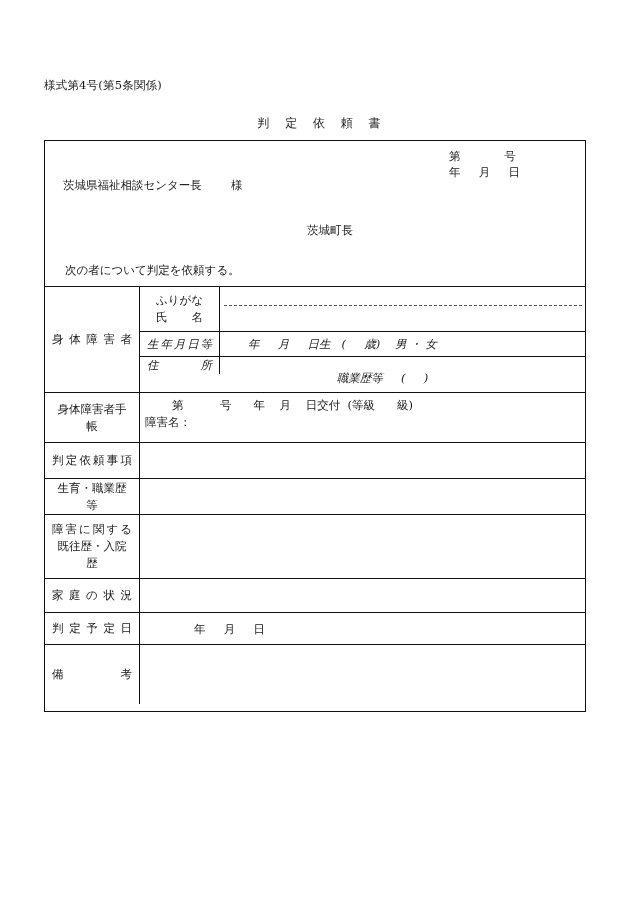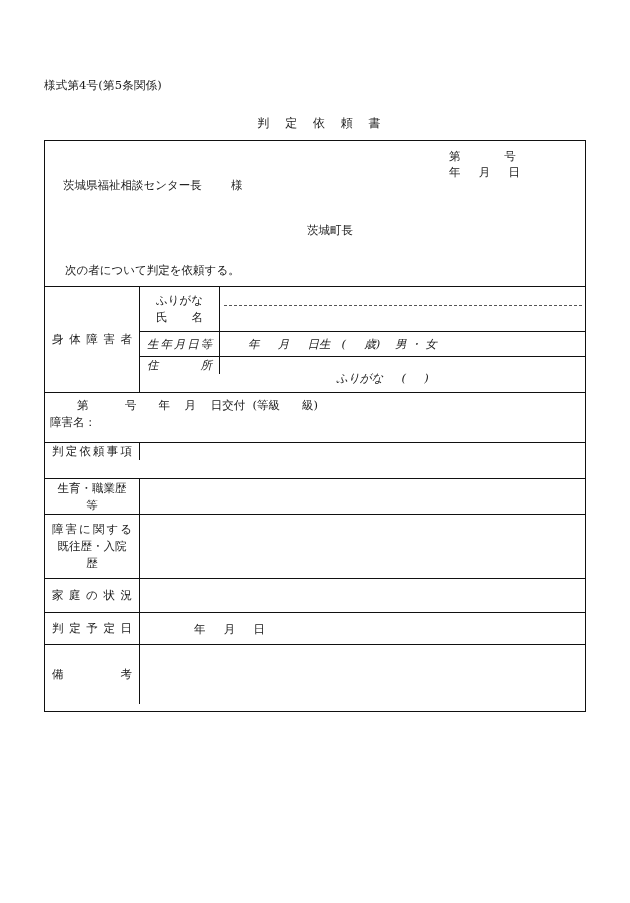--- a/index.html
+++ b/index.html
@@ -303,7 +303,7 @@
               <span class="spread">住所</span>
             </div>
             <div class="sub-cell">
-              <span class="tel-text">ふりがな     (     )</span>
+              <span class="tel-text">職業歴等     (     )</span>
             </div>
           </div>
 

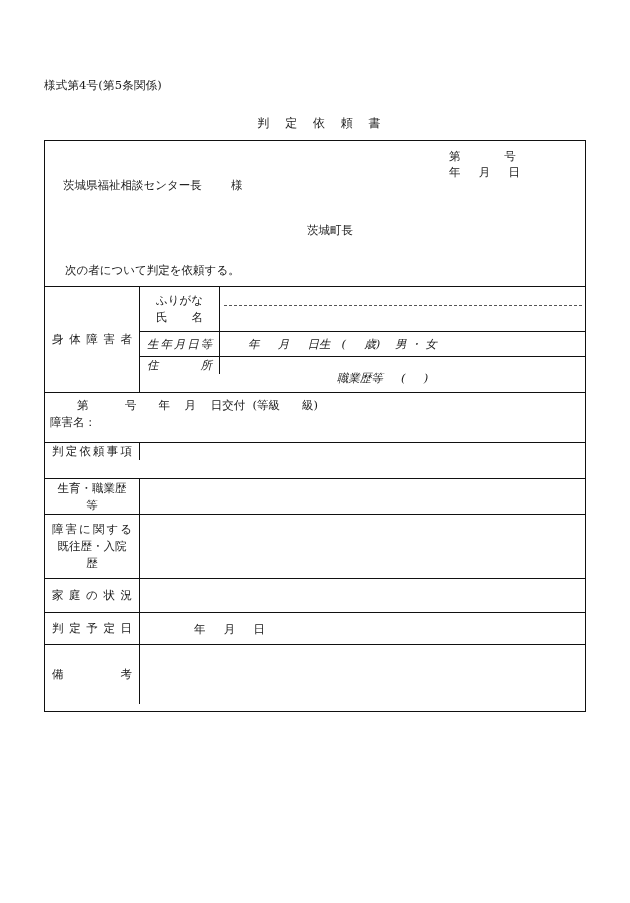--- a/index.html
+++ b/index.html
@@ -311,6 +311,9 @@
       </div>
 
       <div class="row h-cert">
+        <div class="lbl">
+          <span>身体障害者手帳</span>
+        </div>
         <div class="cell">
           <span class="cert-line1">第          号      年    月    日交付  (等級      級)</span>
           <span class="cert-line2">障害名：</span>

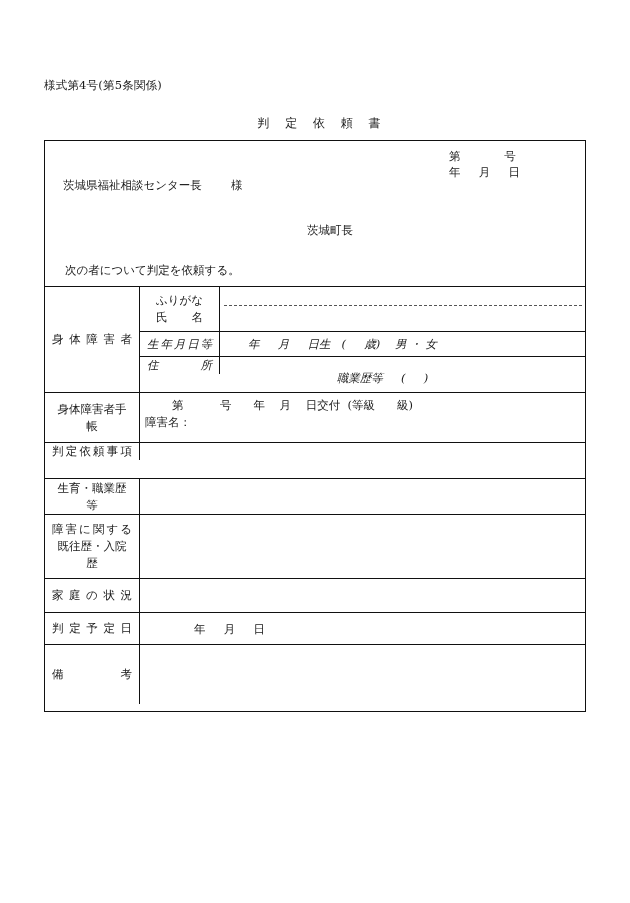--- a/index.html
+++ b/index.html
@@ -241,7 +241,7 @@
   }
 
   .h-cert     { height: 50px; }
-  .h-req      { height: 36px; flex-direction: column; }
+  .h-req      { height: 36px; }
   .h-hist     { height: 36px; }
   .h-medical  { height: 64px; }
   .h-family   { height: 34px; }

